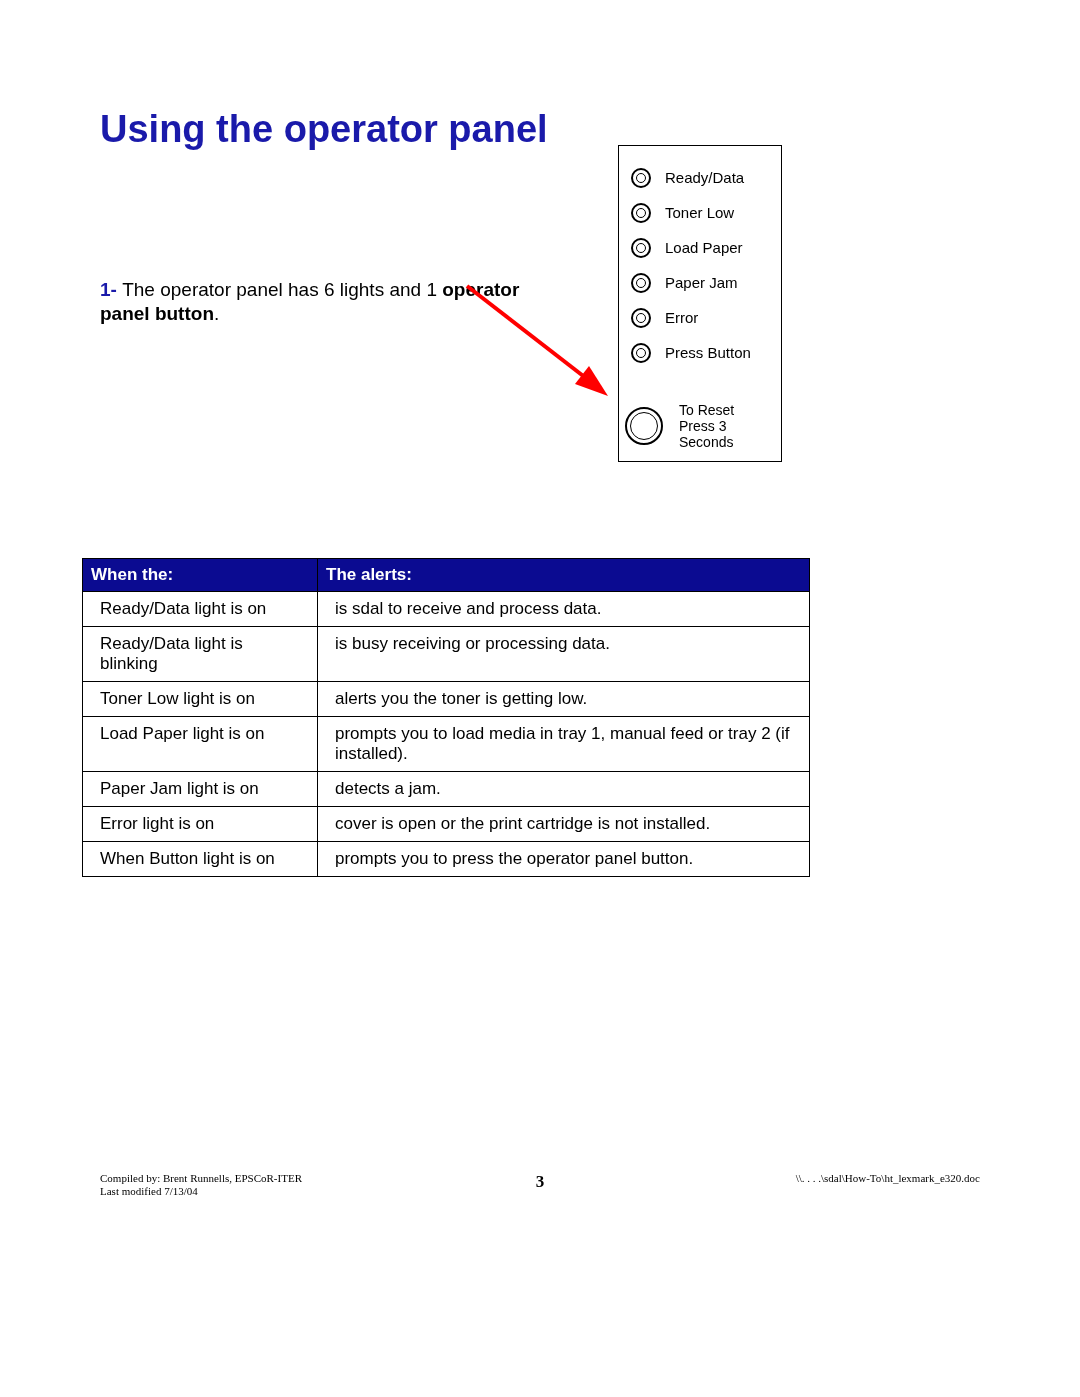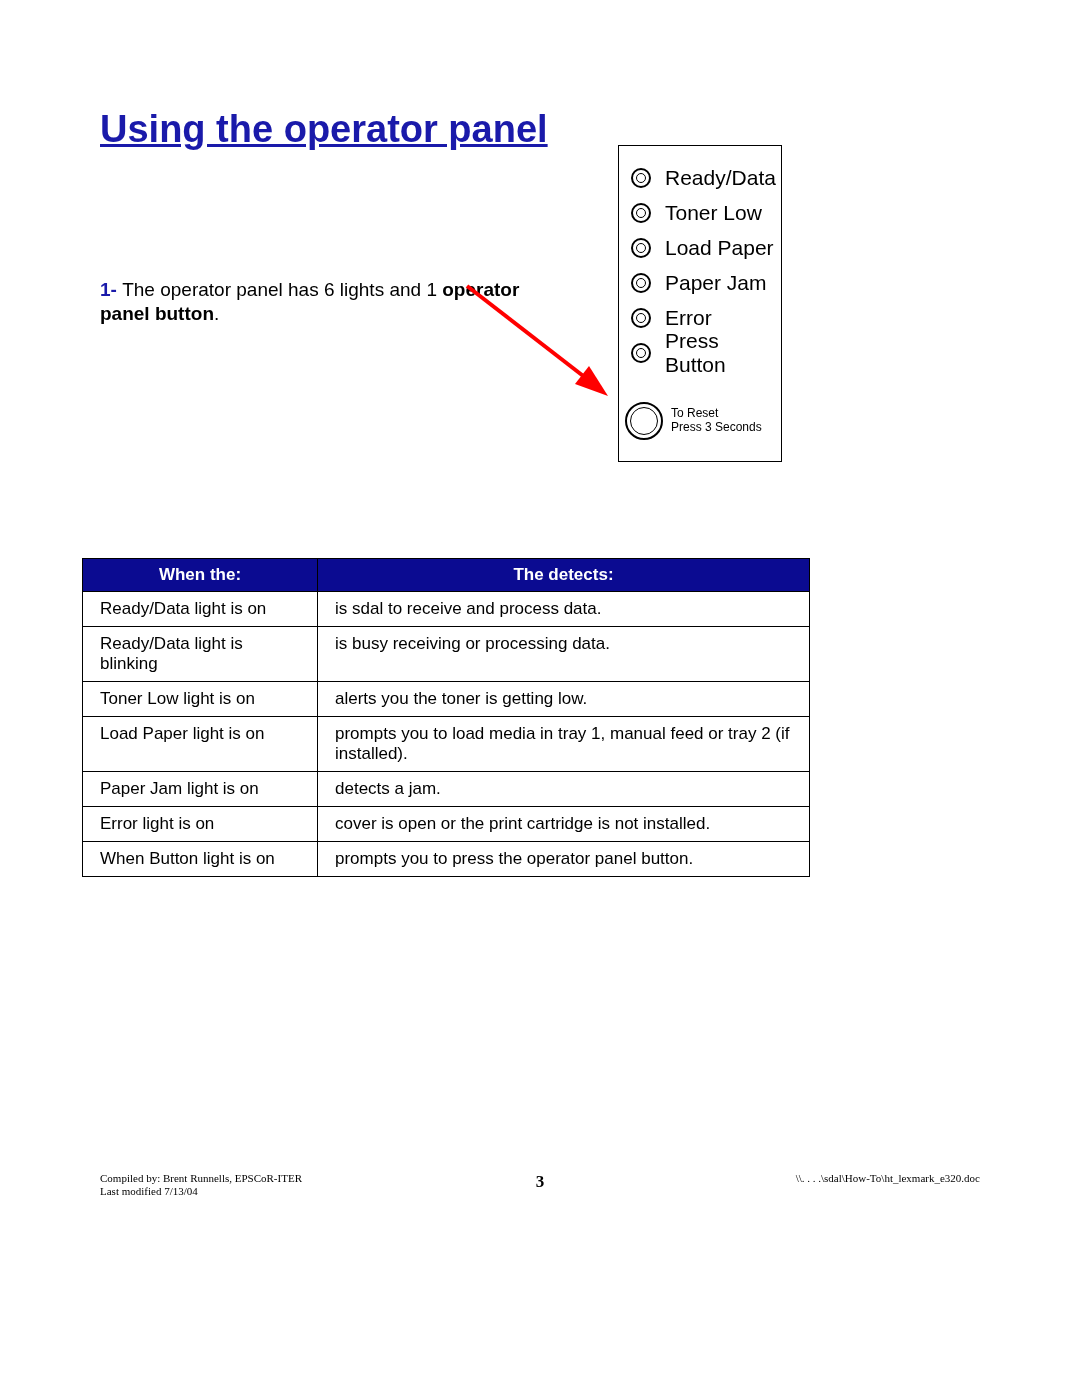--- a/index.html
+++ b/index.html
@@ -25,7 +25,6 @@
     font-weight: bold;
     color: #1a1aaa;
     font-family: Arial, Helvetica, sans-serif;
-    text-decoration: underline;
   }
   .intro {
     position: absolute;

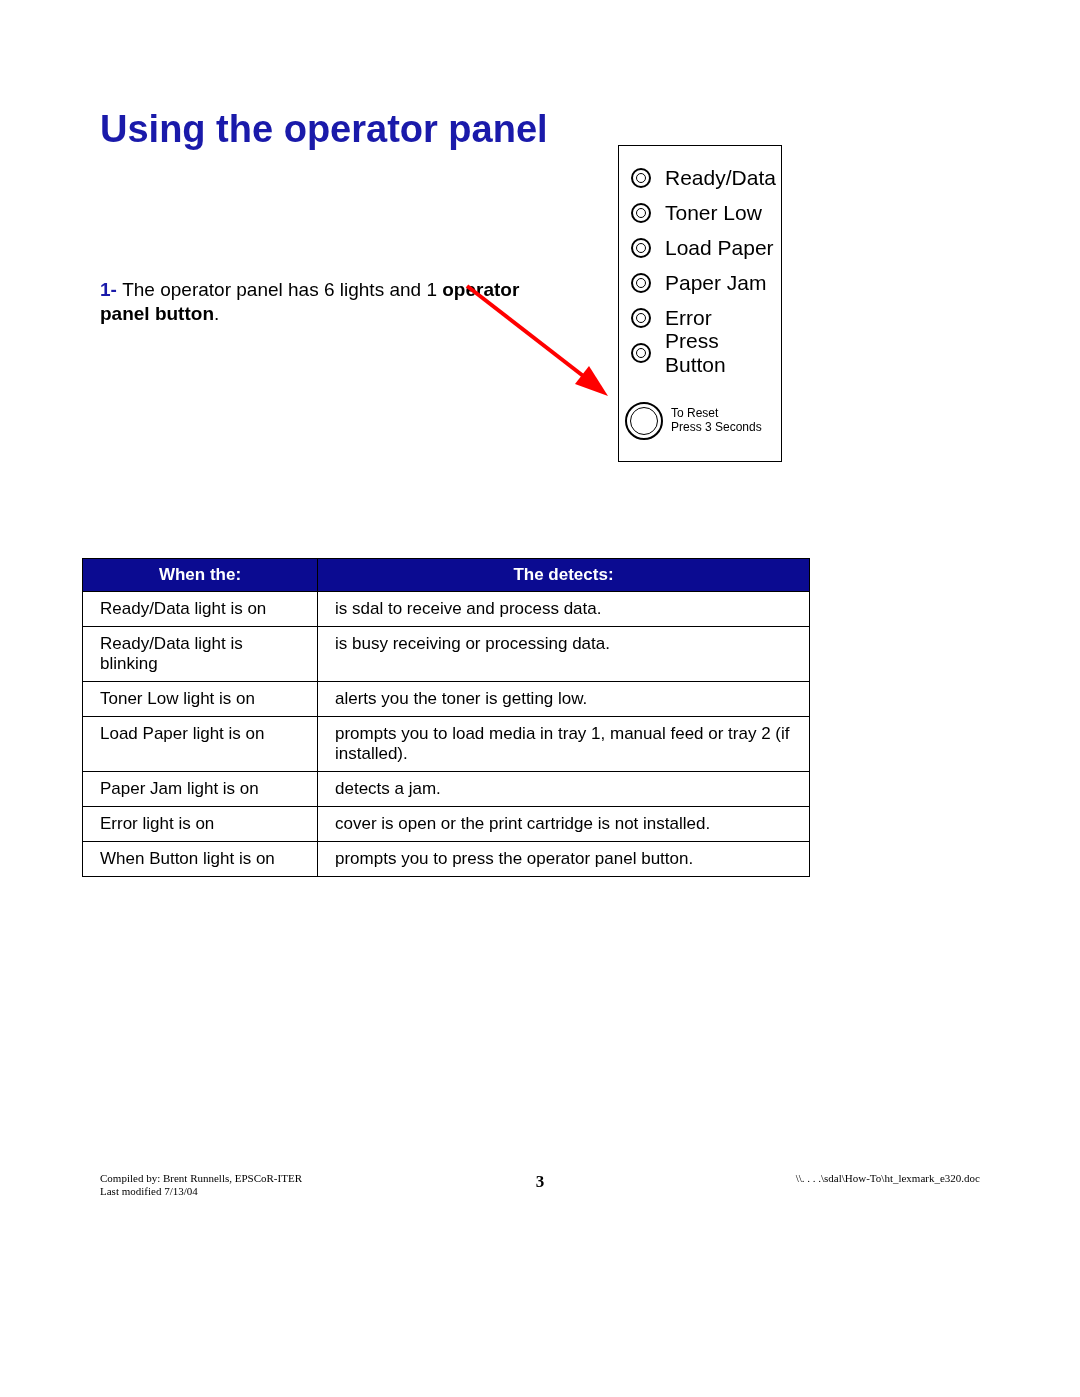--- a/index.html
+++ b/index.html
@@ -58,7 +58,7 @@
     align-items: center;
     height: 35px;
     padding-left: 12px;
-    font-size: 21px;
+    font-size: 15px;
   }
   .led {
     width: 16px;

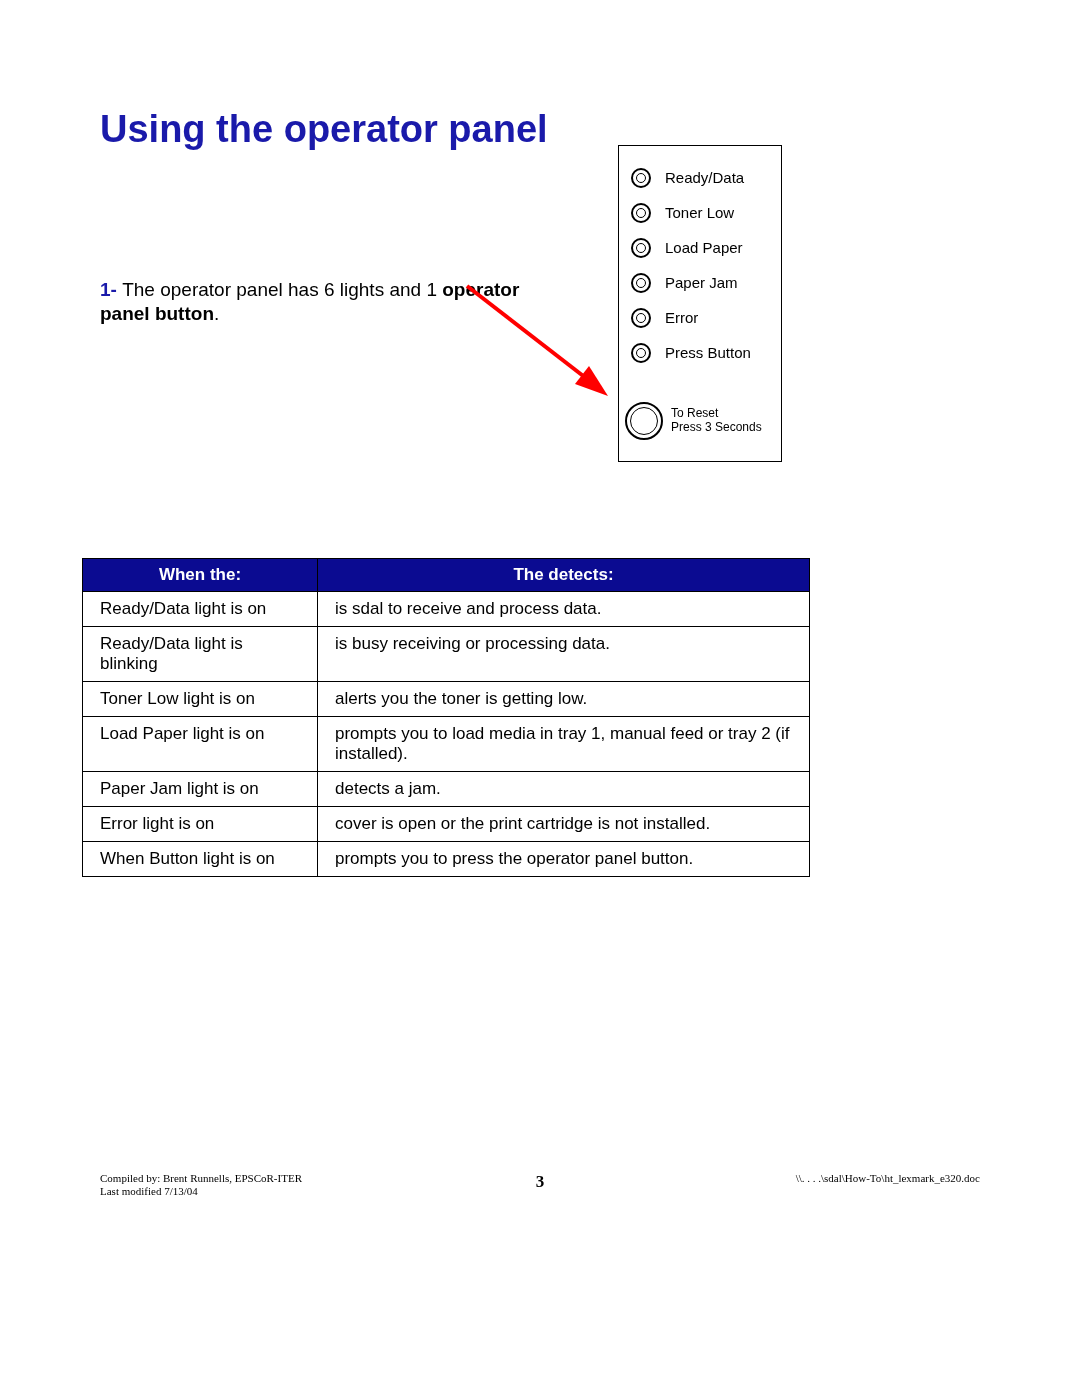--- a/index.html
+++ b/index.html
@@ -99,8 +99,9 @@
     border-radius:50%;
   }
   .reset-text {
-    font-size: 12px;
+    font-size: 14px;
     line-height: 1.15;
+    margin-left: 8px;
   }
 
   

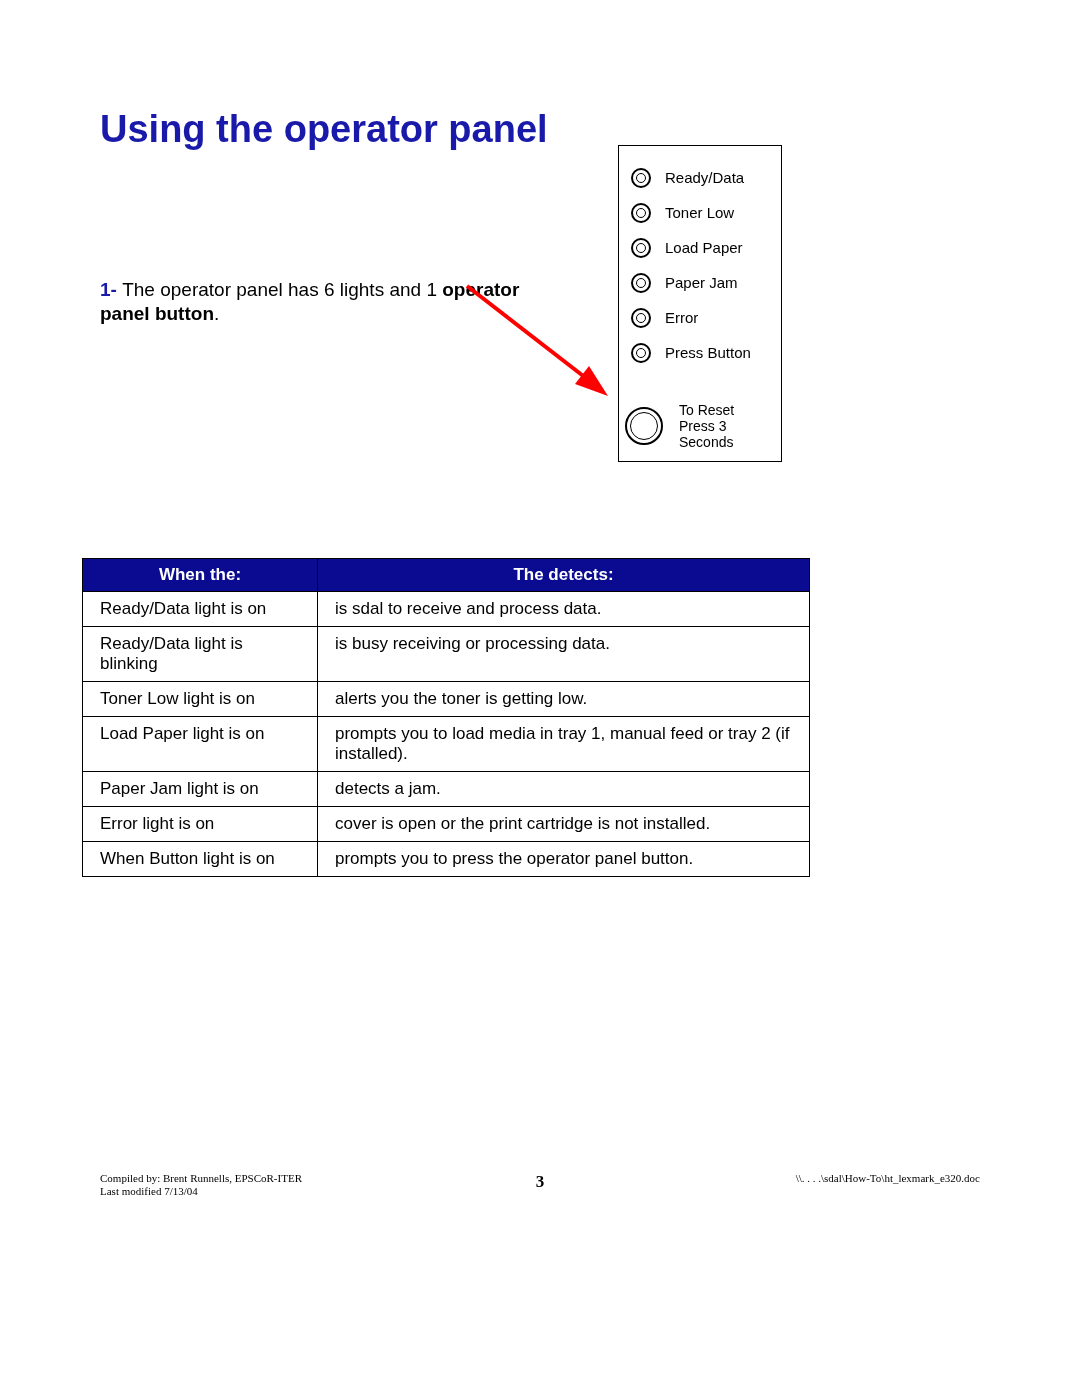--- a/index.html
+++ b/index.html
@@ -126,7 +126,7 @@
   .status-table th {
     background: #0b0b91;
     color: #fff;
-    text-align: center;
+    text-align: left;
     font-weight: bold;
     padding: 6px 8px;
     border: 1px solid #000;

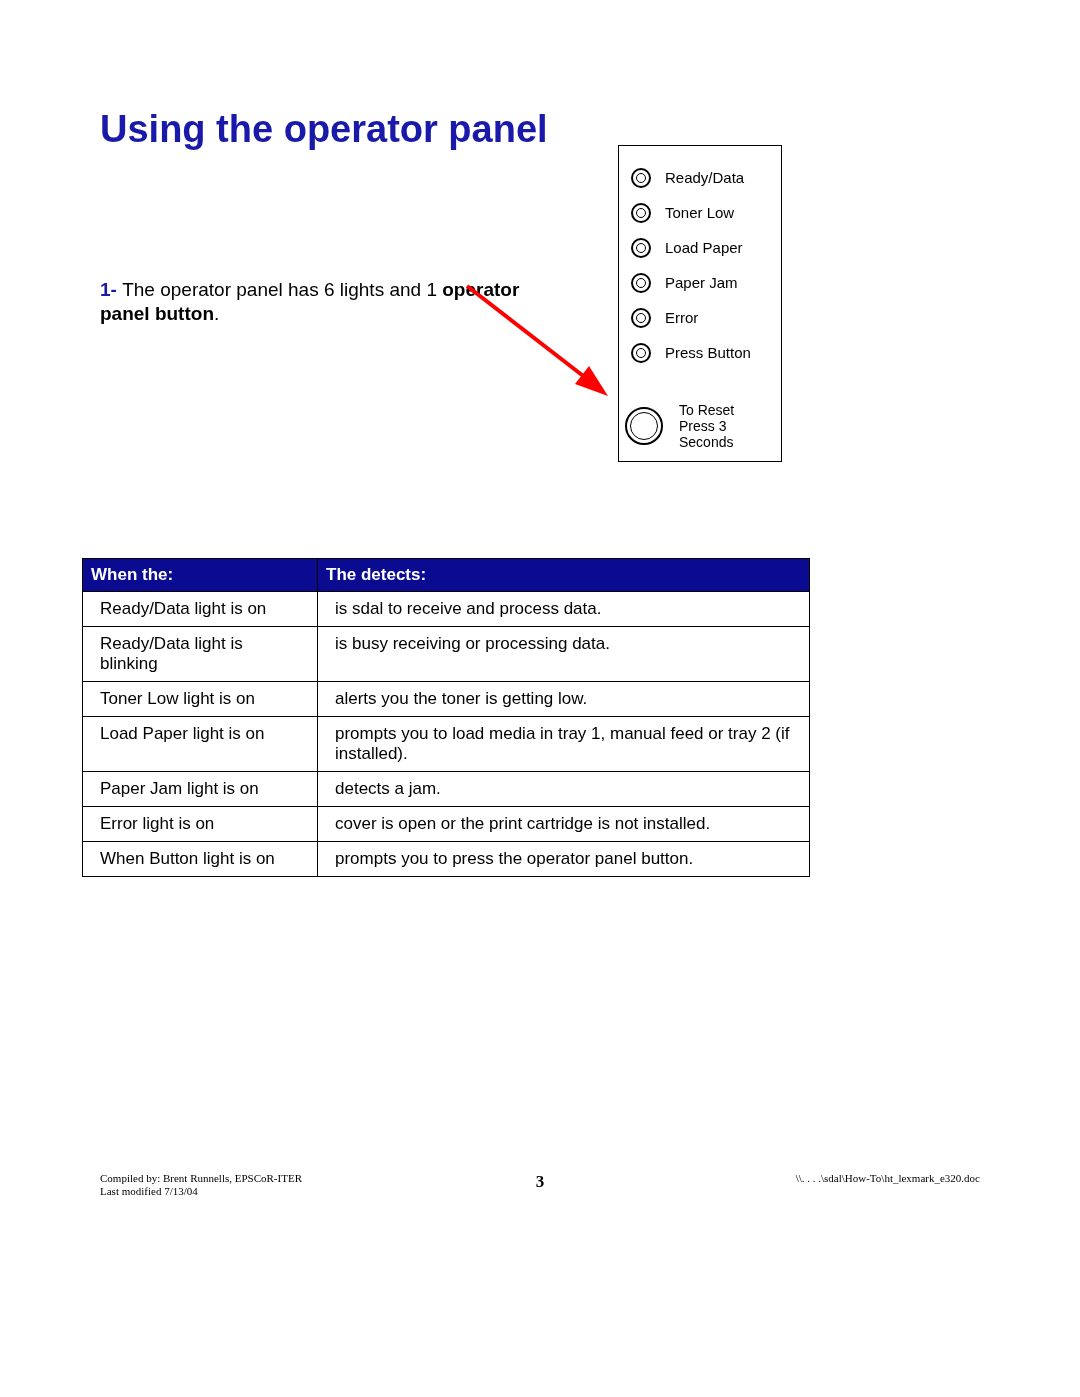--- a/index.html
+++ b/index.html
@@ -221,7 +221,7 @@
     <thead>
       <tr>
         <th class="col1">When the:</th>
-        <th>The detects:</th>
+        <th>The alerts:</th>
       </tr>
     </thead>
     <tbody id="table-body">

